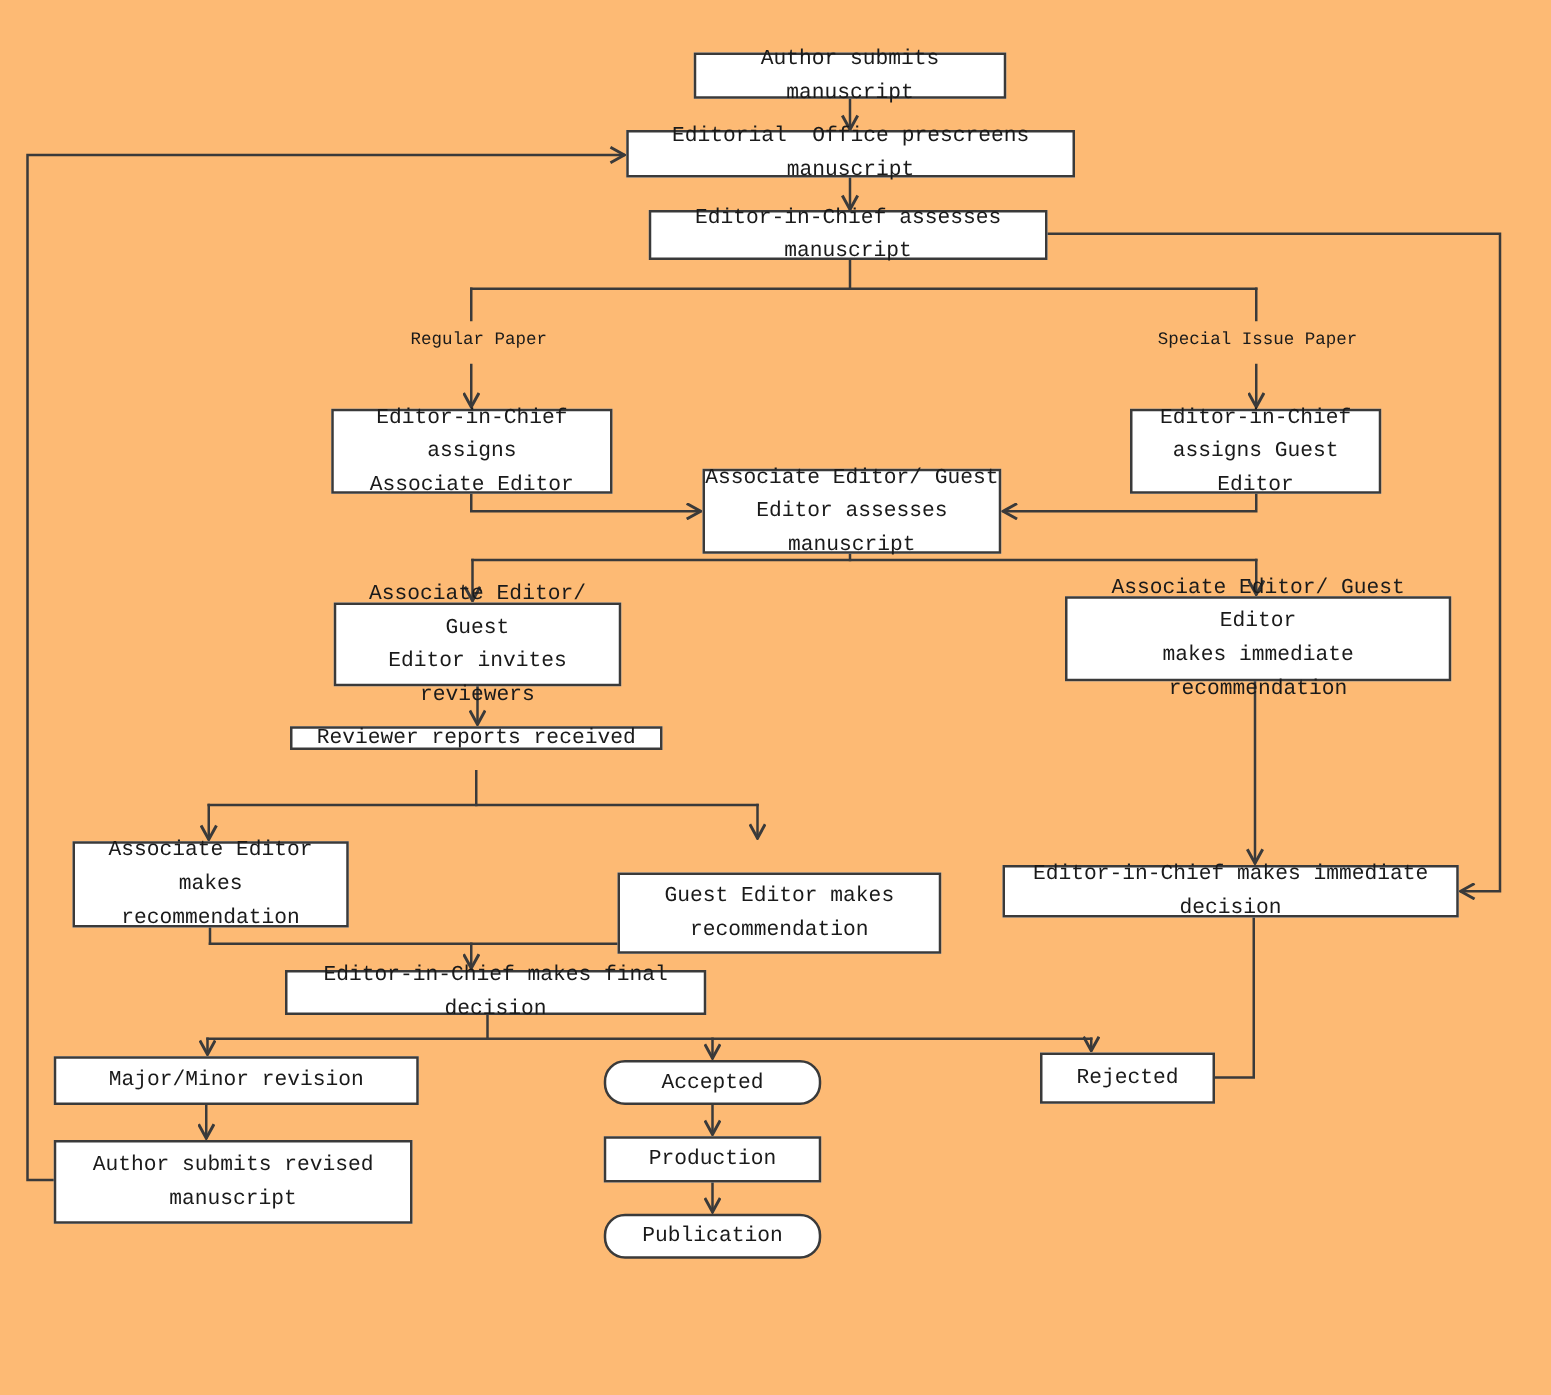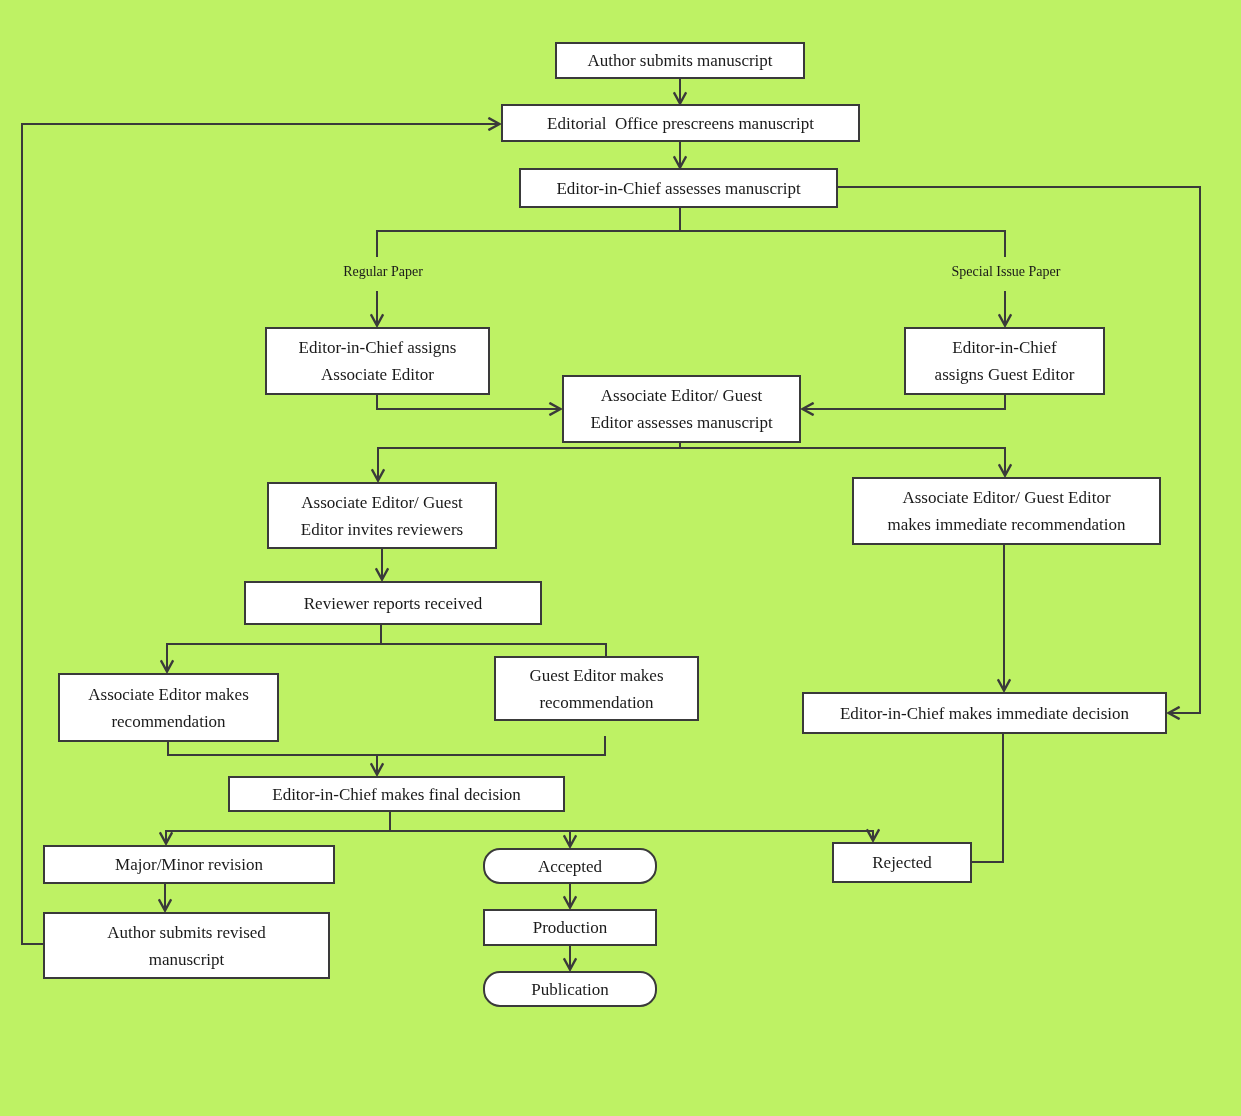--- a/index.html
+++ b/index.html
@@ -11,8 +11,8 @@
     position: relative;
     width: 1241px;
     height: 1116px;
-    background: #bef264;
-    font-family: Liberation Serif, serif;
+    background: #fdba74;
+    font-family: Liberation Mono, monospace;
     overflow: hidden;
   }
   .connectors {

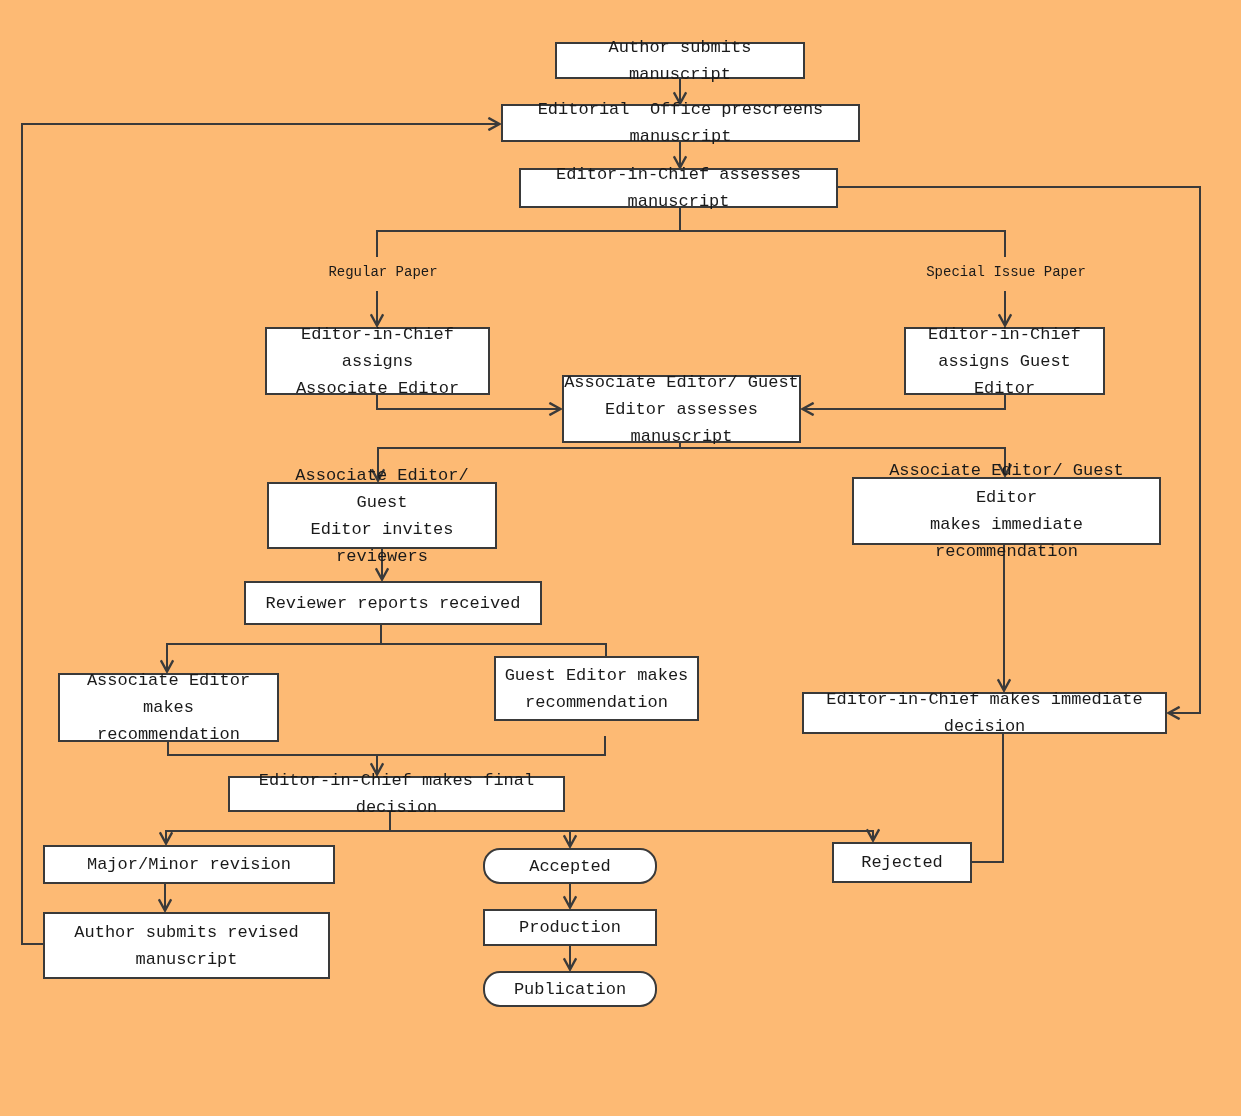--- a/index.html
+++ b/index.html
@@ -140,7 +140,7 @@
     <span class="ln">makes immediate recommendation</span>
   </div>
 
-  <div class="node" style="left:244px; top:581px; width:298px; height:44px;">
+  <div class="node" style="left:232px; top:581px; width:298px; height:19px;">
     <span class="ln">Reviewer reports received</span>
   </div>
 

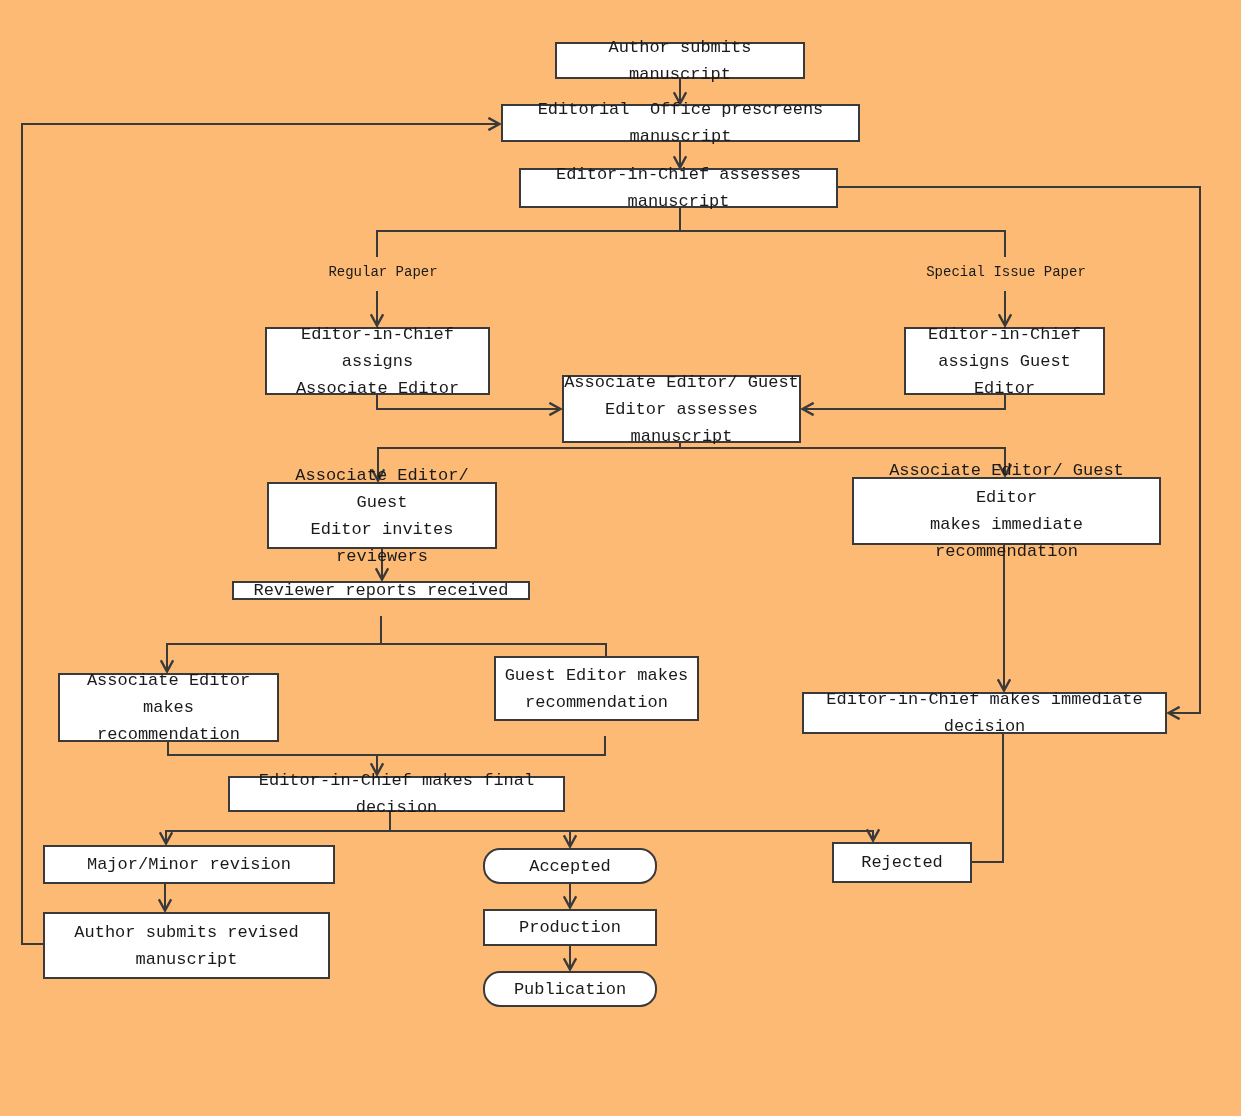--- a/index.html
+++ b/index.html
@@ -149,7 +149,7 @@
     <span class="ln">recommendation</span>
   </div>
 
-  <div class="node" style="left:494px; top:656px; width:205px; height:65px;">
+  <div class="node" style="left:494px; top:698px; width:259px; height:65px;">
     <span class="ln">Guest Editor makes</span>
     <span class="ln">recommendation</span>
   </div>

